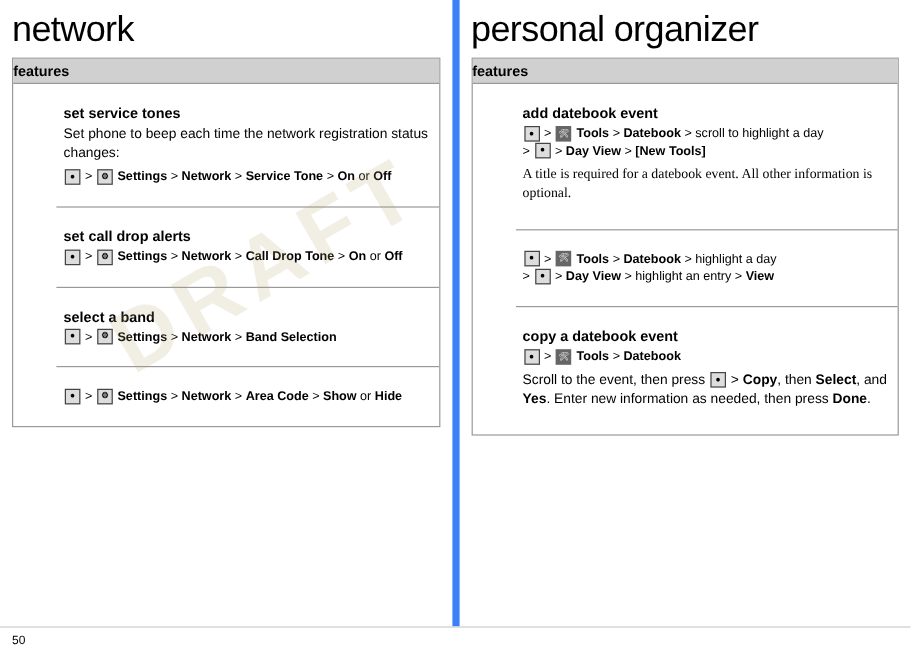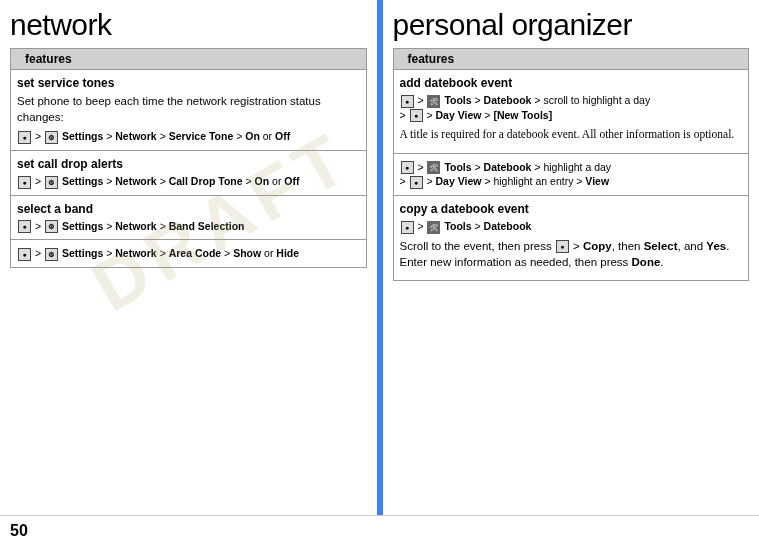--- a/index.html
+++ b/index.html
@@ -49,7 +49,7 @@
 
     .features-header {
       background: #d0d0d0;
-      padding: 3px 14px;
+      padding: 3px 0;
       font-weight: bold;
       font-size: 12px;
       border-bottom: 1px solid #999;

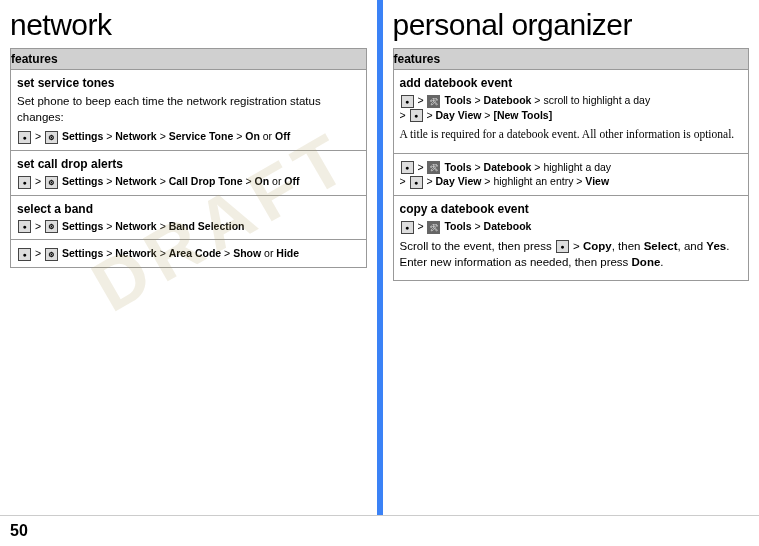--- a/index.html
+++ b/index.html
@@ -57,7 +57,8 @@
 
     .feature-section {
       border-bottom: 1px solid #999;
-      padding: 6px 6px;
+      padding: 17px 6px;
+      margin-left: 36px;
     }
 
     .feature-section:last-child {

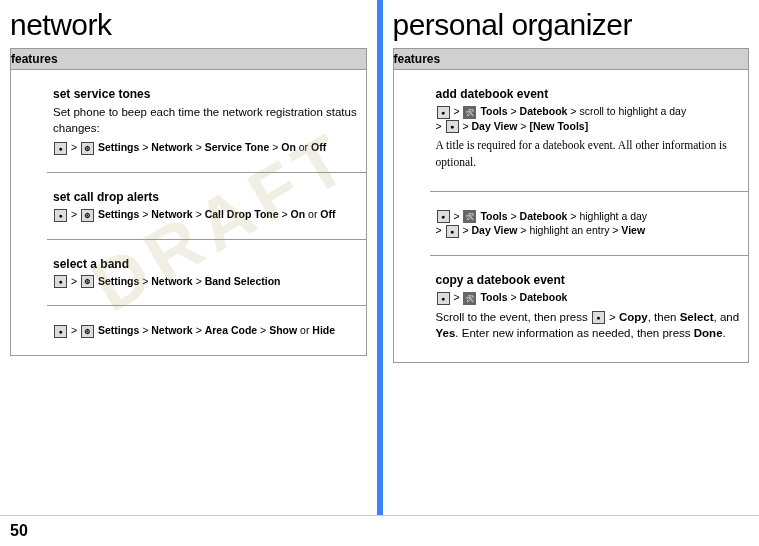--- a/index.html
+++ b/index.html
@@ -100,8 +100,8 @@
     }
 
     .page-number {
-      font-size: 16px;
-      font-weight: bold;
+      font-size: 10px;
+      font-weight: normal;
       margin-right: 10px;
     }
 

